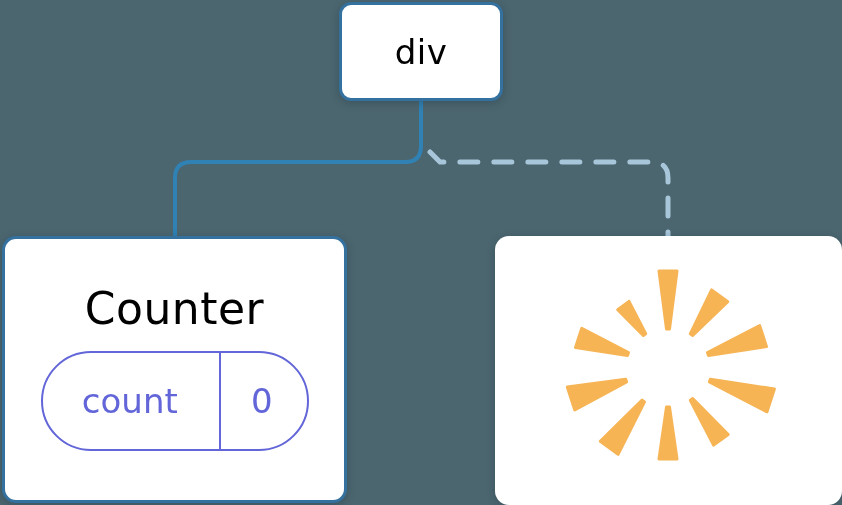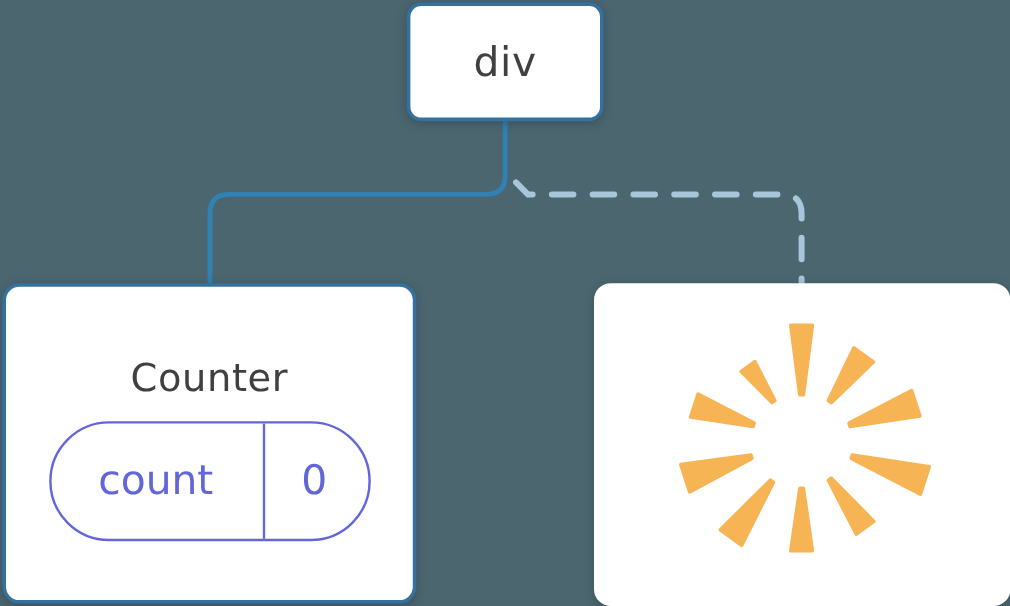--- a/index.html
+++ b/index.html
@@ -53,7 +53,7 @@
     justify-content: center;
   }
   .node-title {
-    color: #404040;
+    color: #000000;
     font-size: 34px;
     font-weight: 400;
     letter-spacing: 0.5px;

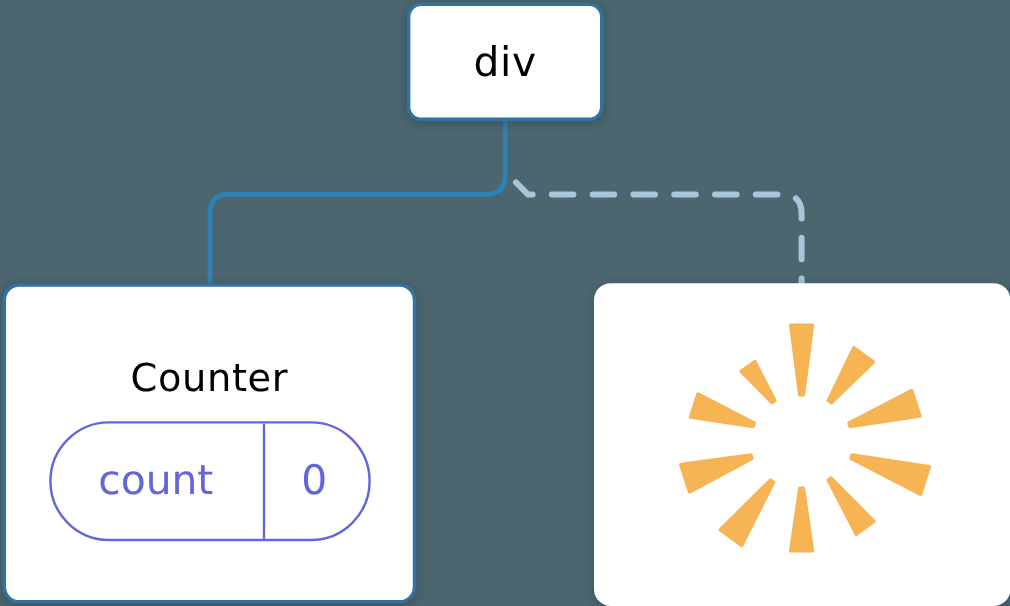--- a/index.html
+++ b/index.html
@@ -73,8 +73,8 @@
     align-items: center;
   }
   #node-counter .node-title {
-    margin-top: 60px;
-    font-size: 32px;
+    margin-top: 48px;
+    font-size: 44px;
   }
 
   

